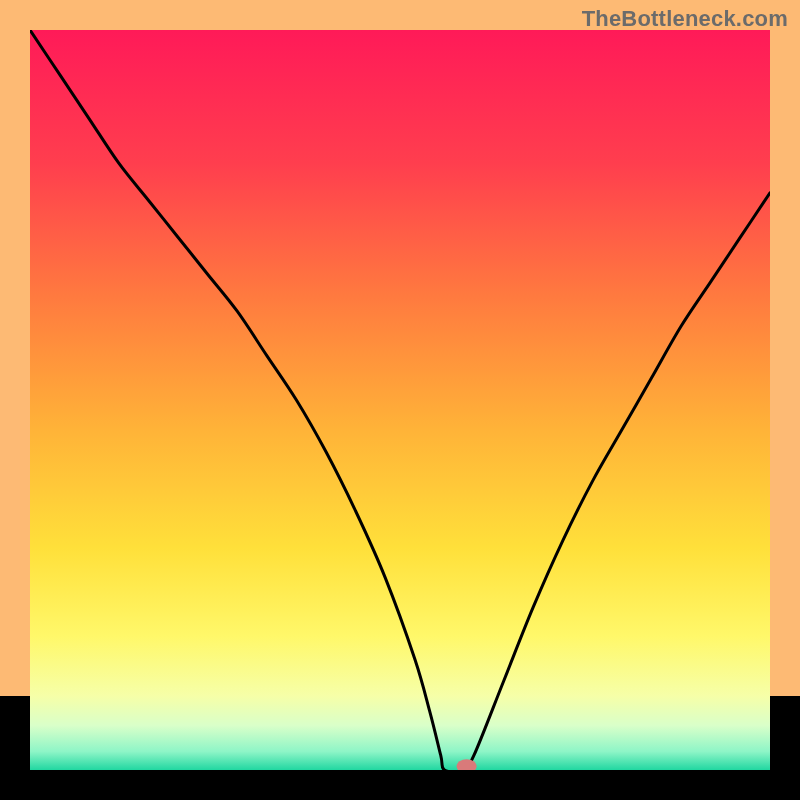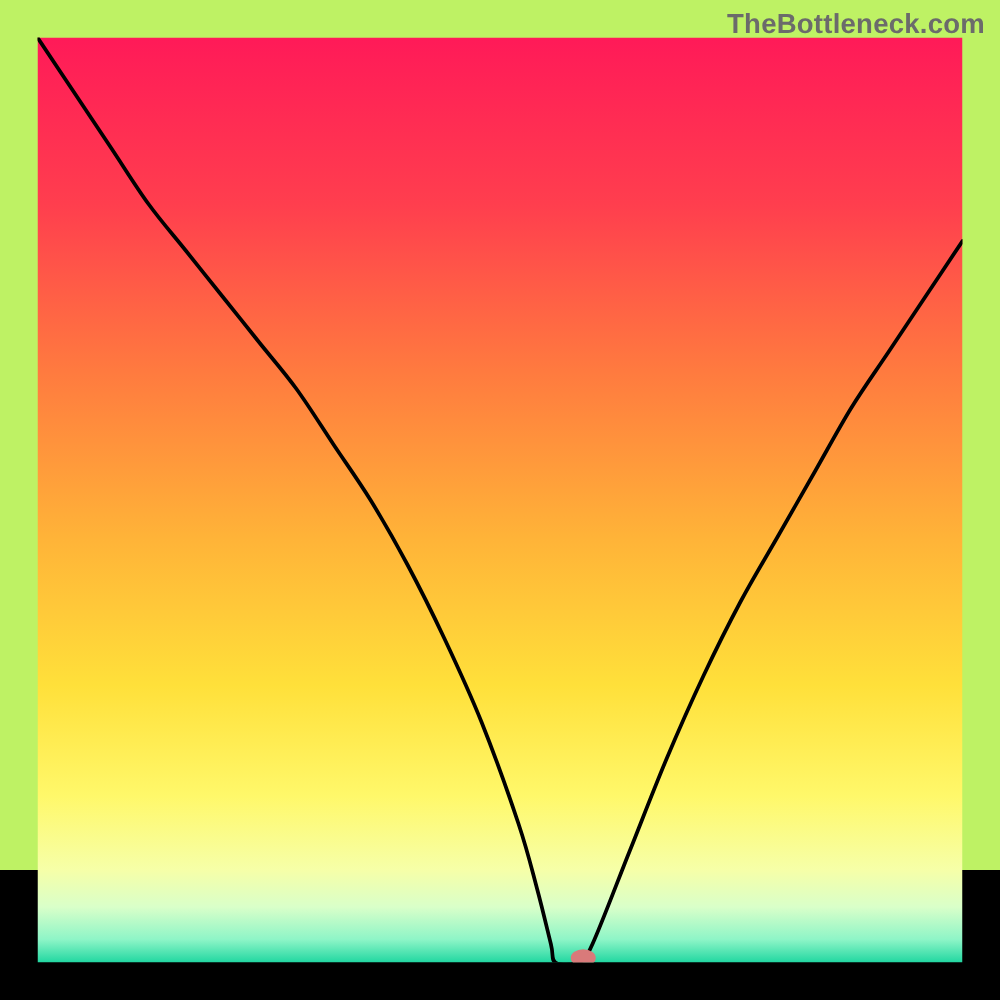--- a/index.html
+++ b/index.html
@@ -8,7 +8,7 @@
     position: relative;
     width: 800px;
     height: 696px;
-    background: #bef264;
+    background: #fdba74;
   }
   .attribution {
     position: absolute;

